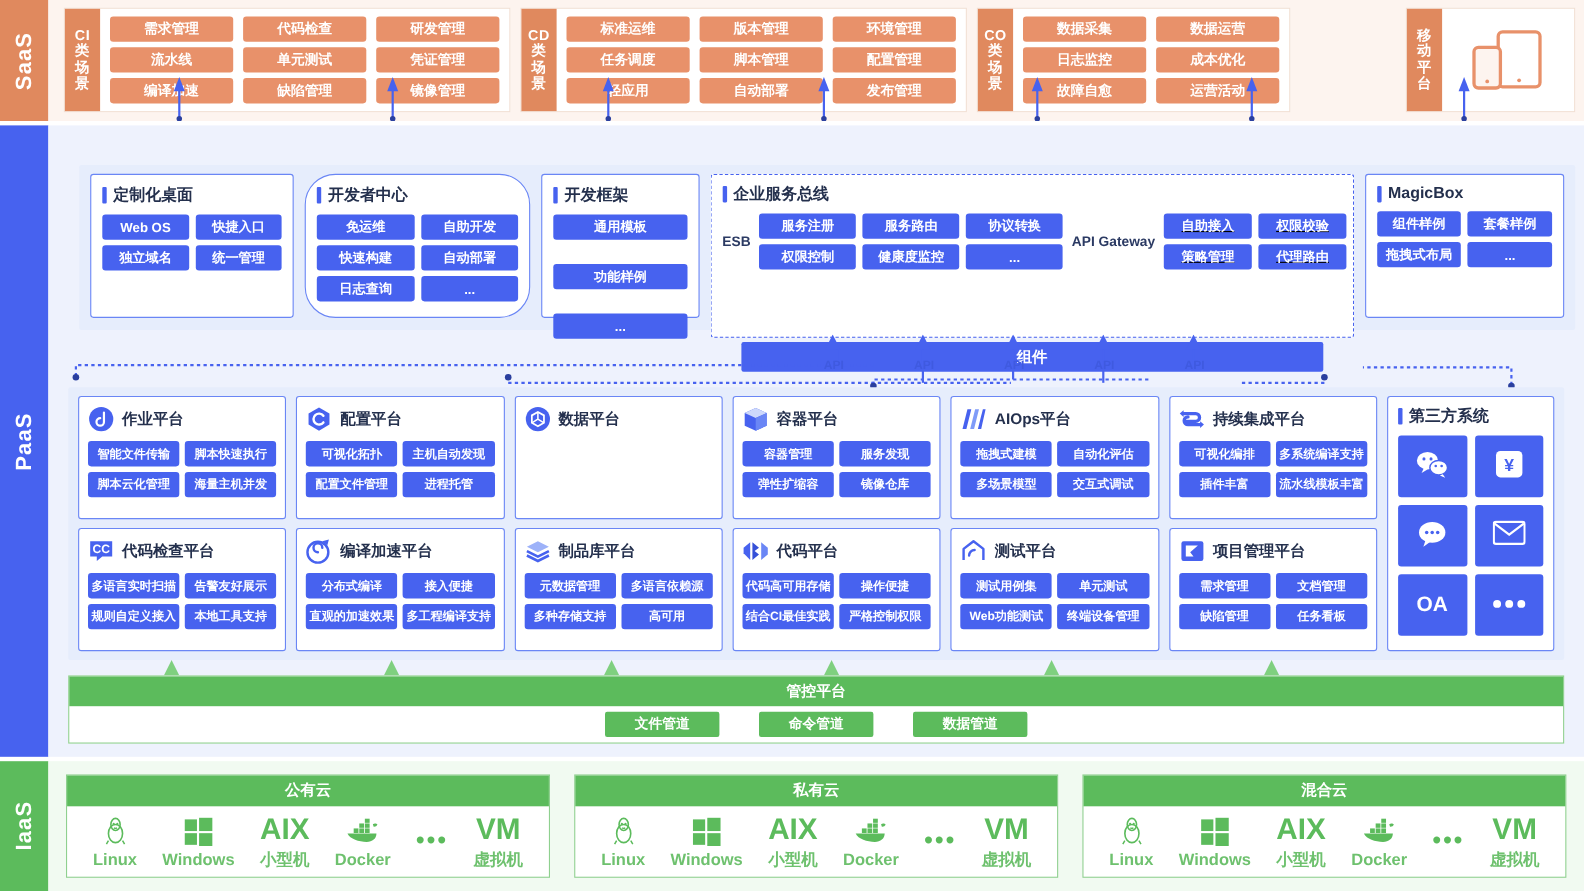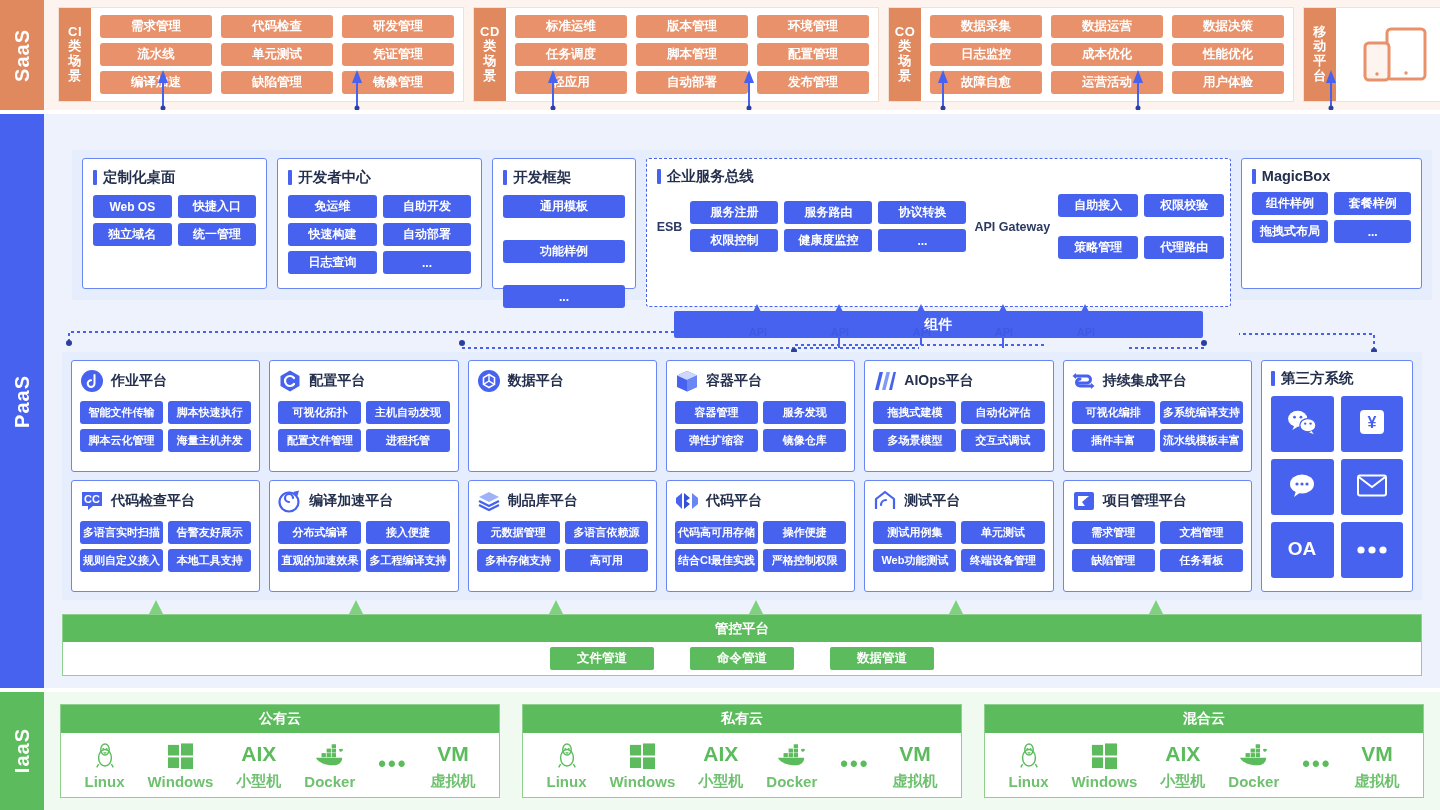--- a/index.html
+++ b/index.html
@@ -244,11 +244,6 @@
           <div class="chip-o">数据运营</div>
           <div class="chip-o">成本优化</div>
           <div class="chip-o">运营活动</div>
-        </div>
-        <div class="saas-col">
-          <div class="chip-o">数据决策</div>
-          <div class="chip-o">性能优化</div>
-          <div class="chip-o">用户体验</div>
         </div>
       </div>
     </div>

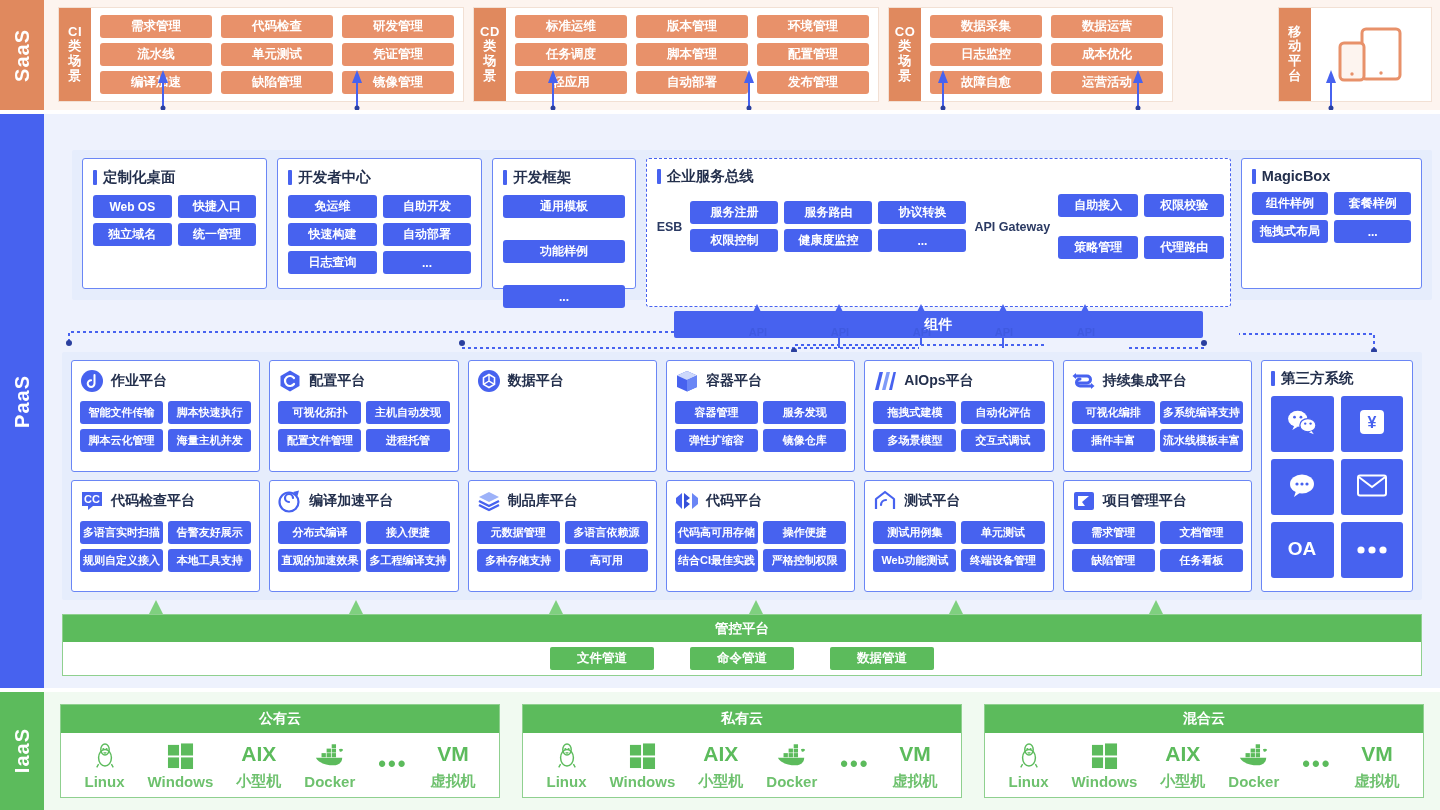--- a/index.html
+++ b/index.html
@@ -75,7 +75,7 @@
   .grid1 { display: grid; grid-template-columns: 1fr; gap: 22px; }
 
   #desktop-card { width: 186px; height: 131px; }
-  #devcenter-card { width: 206px; height: 131px; }
+  #devcenter-card { width: 206px; height: 131px; border-radius: 28px; }
   #devframe-card { width: 144px; height: 131px; }
 
   .esb-wrap { position: relative; width: 588px; height: 180px; }

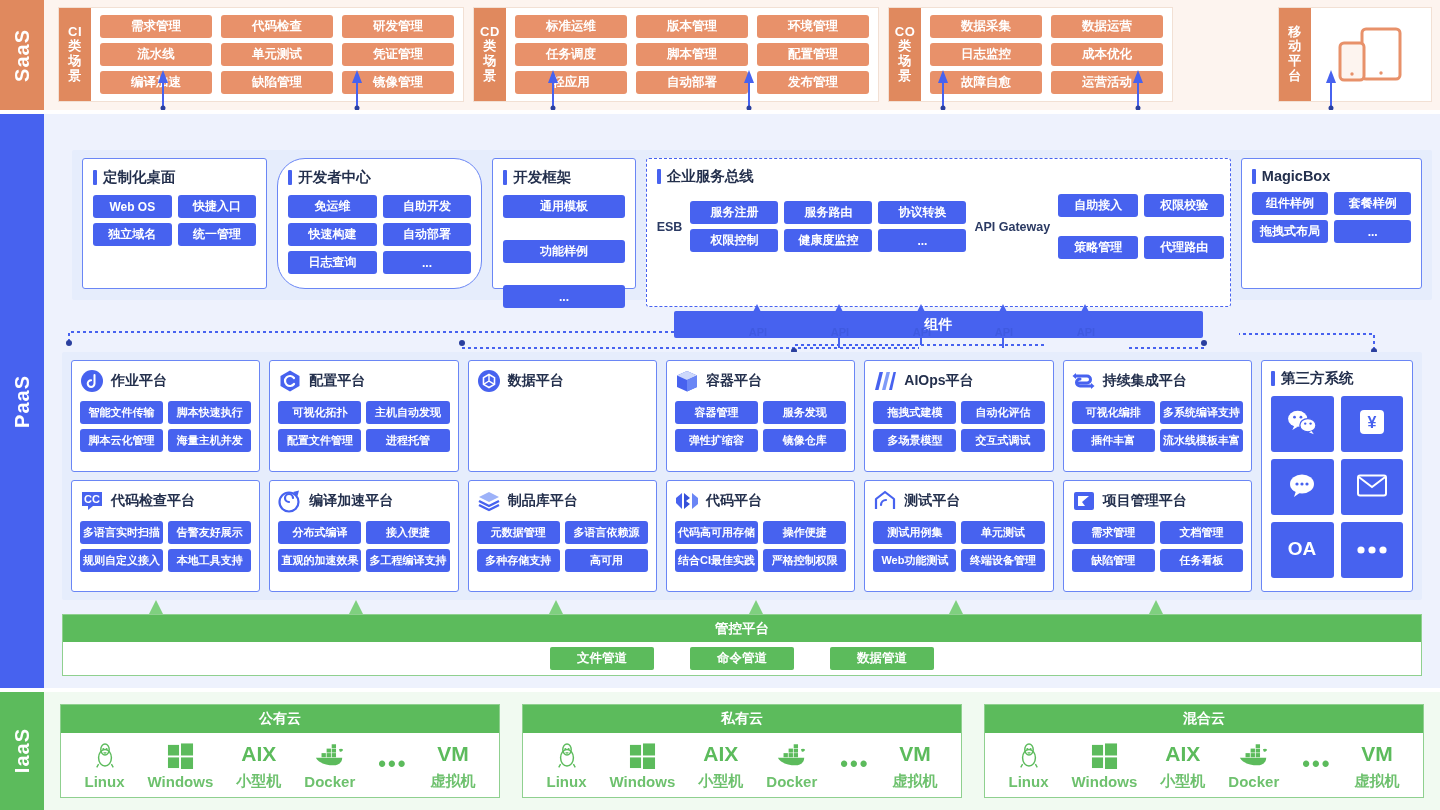--- a/index.html
+++ b/index.html
@@ -86,7 +86,7 @@
   .esb-row { display: flex; align-items: center; gap: 8px; }
   .esb-lbl { font-size: 12.5px; font-weight: 700; color: #2b3a63; white-space: nowrap; }
   .esb-grid { display: grid; grid-template-columns: repeat(3, 88px); gap: 5px 6px; }
-  .api-grid { display: grid; grid-template-columns: repeat(2, 80px); gap: 19px 6px; }
+  .api-grid { display: grid; grid-template-columns: repeat(2, 80px); gap: 5px 6px; text-decoration: underline; }
   .components-bar {
     position: absolute; left: 28px; right: 28px; bottom: 0; height: 27px;
     background: #4762ef; color: #fff; font-size: 14px; font-weight: 700;

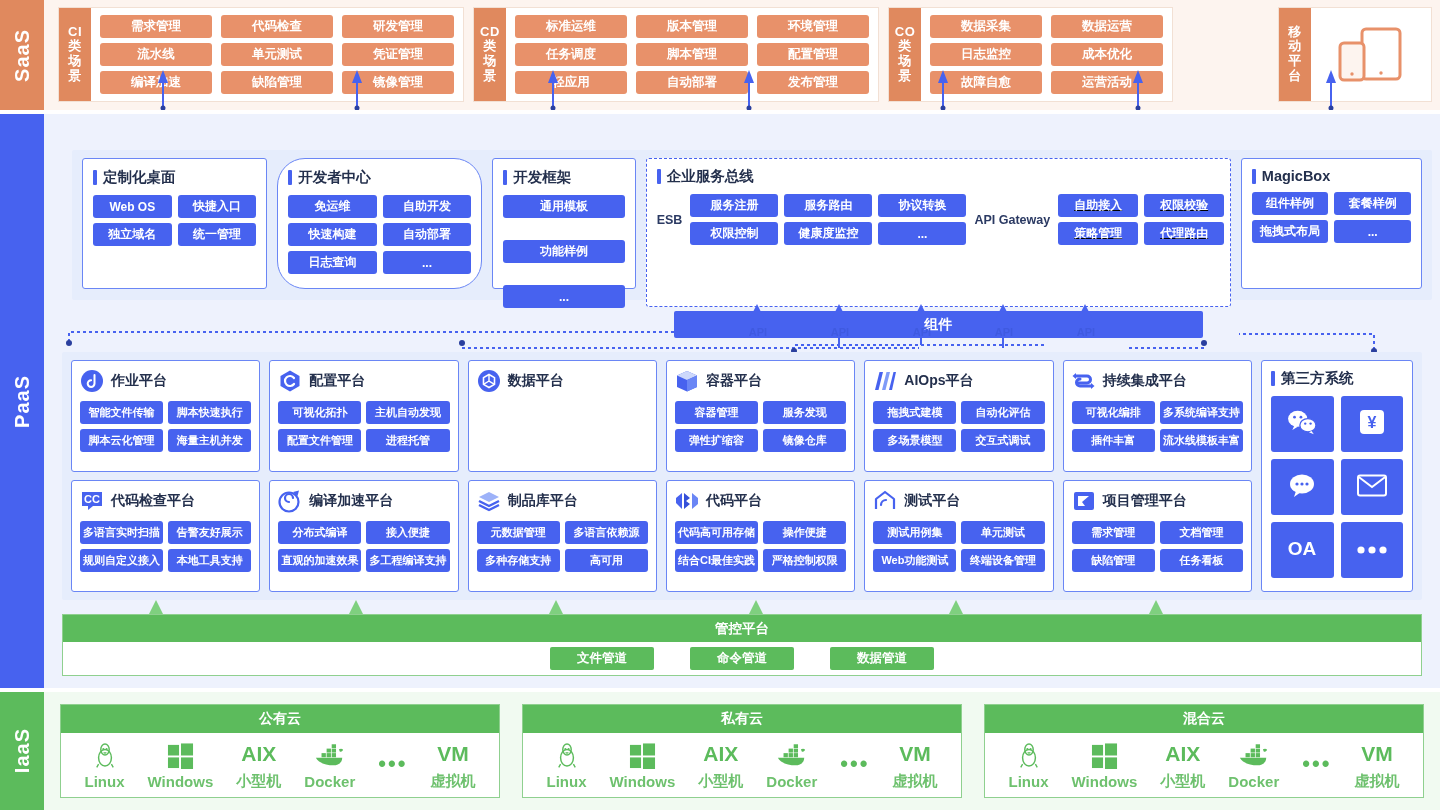--- a/index.html
+++ b/index.html
@@ -148,7 +148,7 @@
   }
   .cloud-bd { height: 64px; display: flex; align-items: center; justify-content: space-around; padding: 0 12px; }
   .os-item { display: flex; flex-direction: column; align-items: center; gap: 3px; color: #5cbb5c; }
-  .os-item .glyph { height: 30px; display: flex; align-items: center; justify-content: center; font-weight: 700; font-size: 21px; }
+  .os-item .glyph { height: 30px; display: flex; align-items: center; justify-content: center; font-weight: 700; font-size: 27px; }
   .os-item .nm { font-size: 15px; color: #6ec16e; font-weight: 600; }
   .os-item.dots .glyph { font-size: 22px; letter-spacing: 2px; }
 </style>

